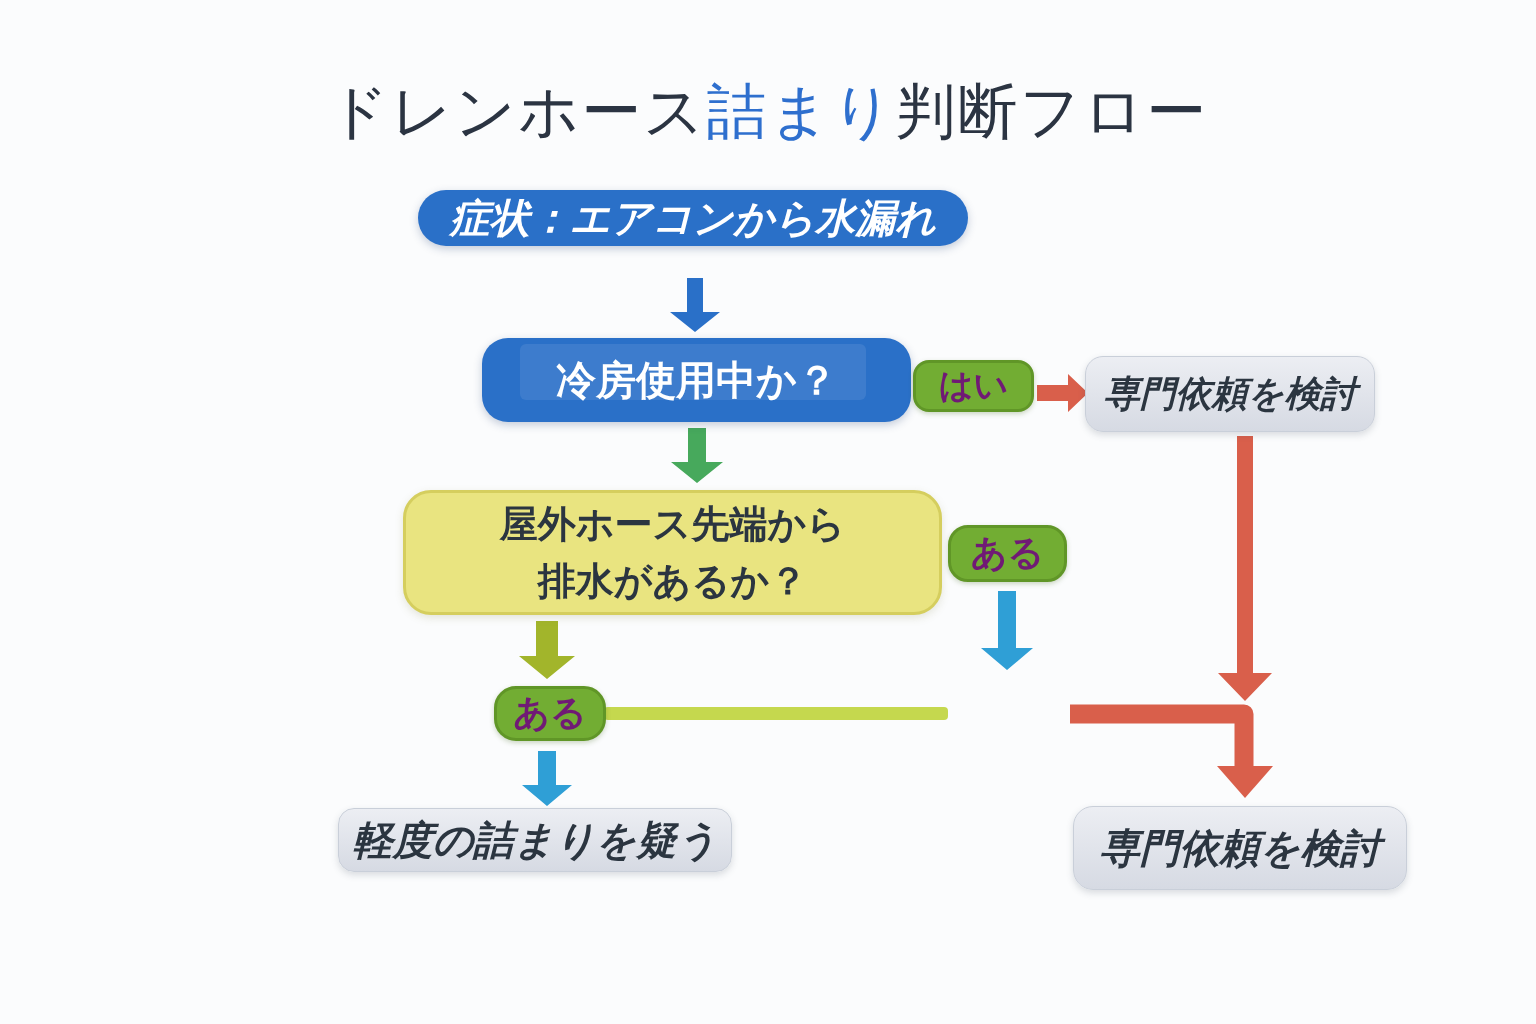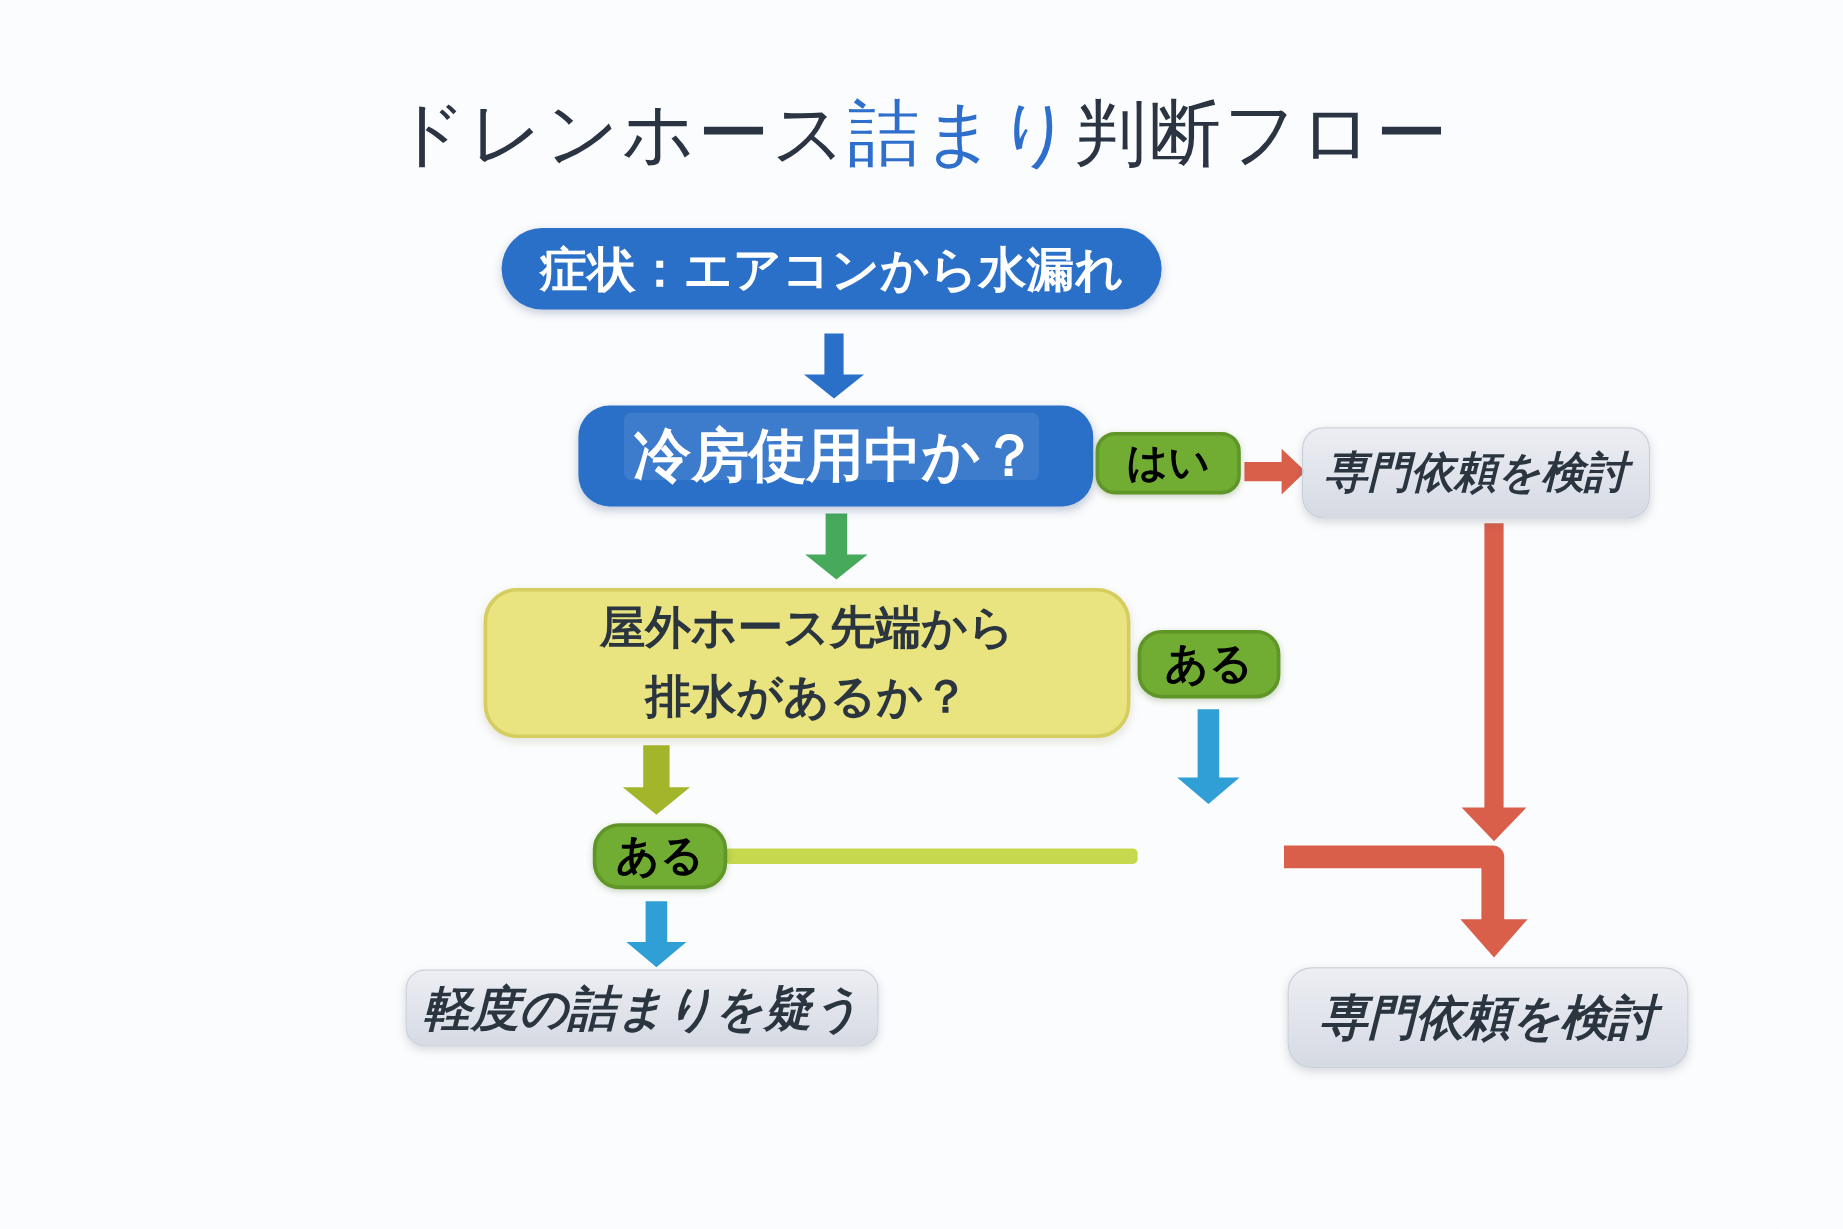--- a/index.html
+++ b/index.html
@@ -78,7 +78,7 @@
     box-shadow:0 2px 5px rgba(150,90,10,0.25);
   }
   
-  .n-symptom{left:418px;top:190px;width:550px;height:68px;border-radius:39px;font-size:40px;}
+  .n-symptom{left:418px;top:190px;width:550px;height:56px;border-radius:39px;font-size:40px;font-style:italic;}
   .n-q1{left:482px;top:338px;width:429px;height:84px;border-radius:26px;font-size:48px;}
   .n-q2{left:403px;top:490px;width:539px;height:125px;border-radius:28px;font-size:38px;}
   .n-pro-top{left:1085px;top:356px;width:290px;height:76px;border-radius:18px;font-size:36px;}

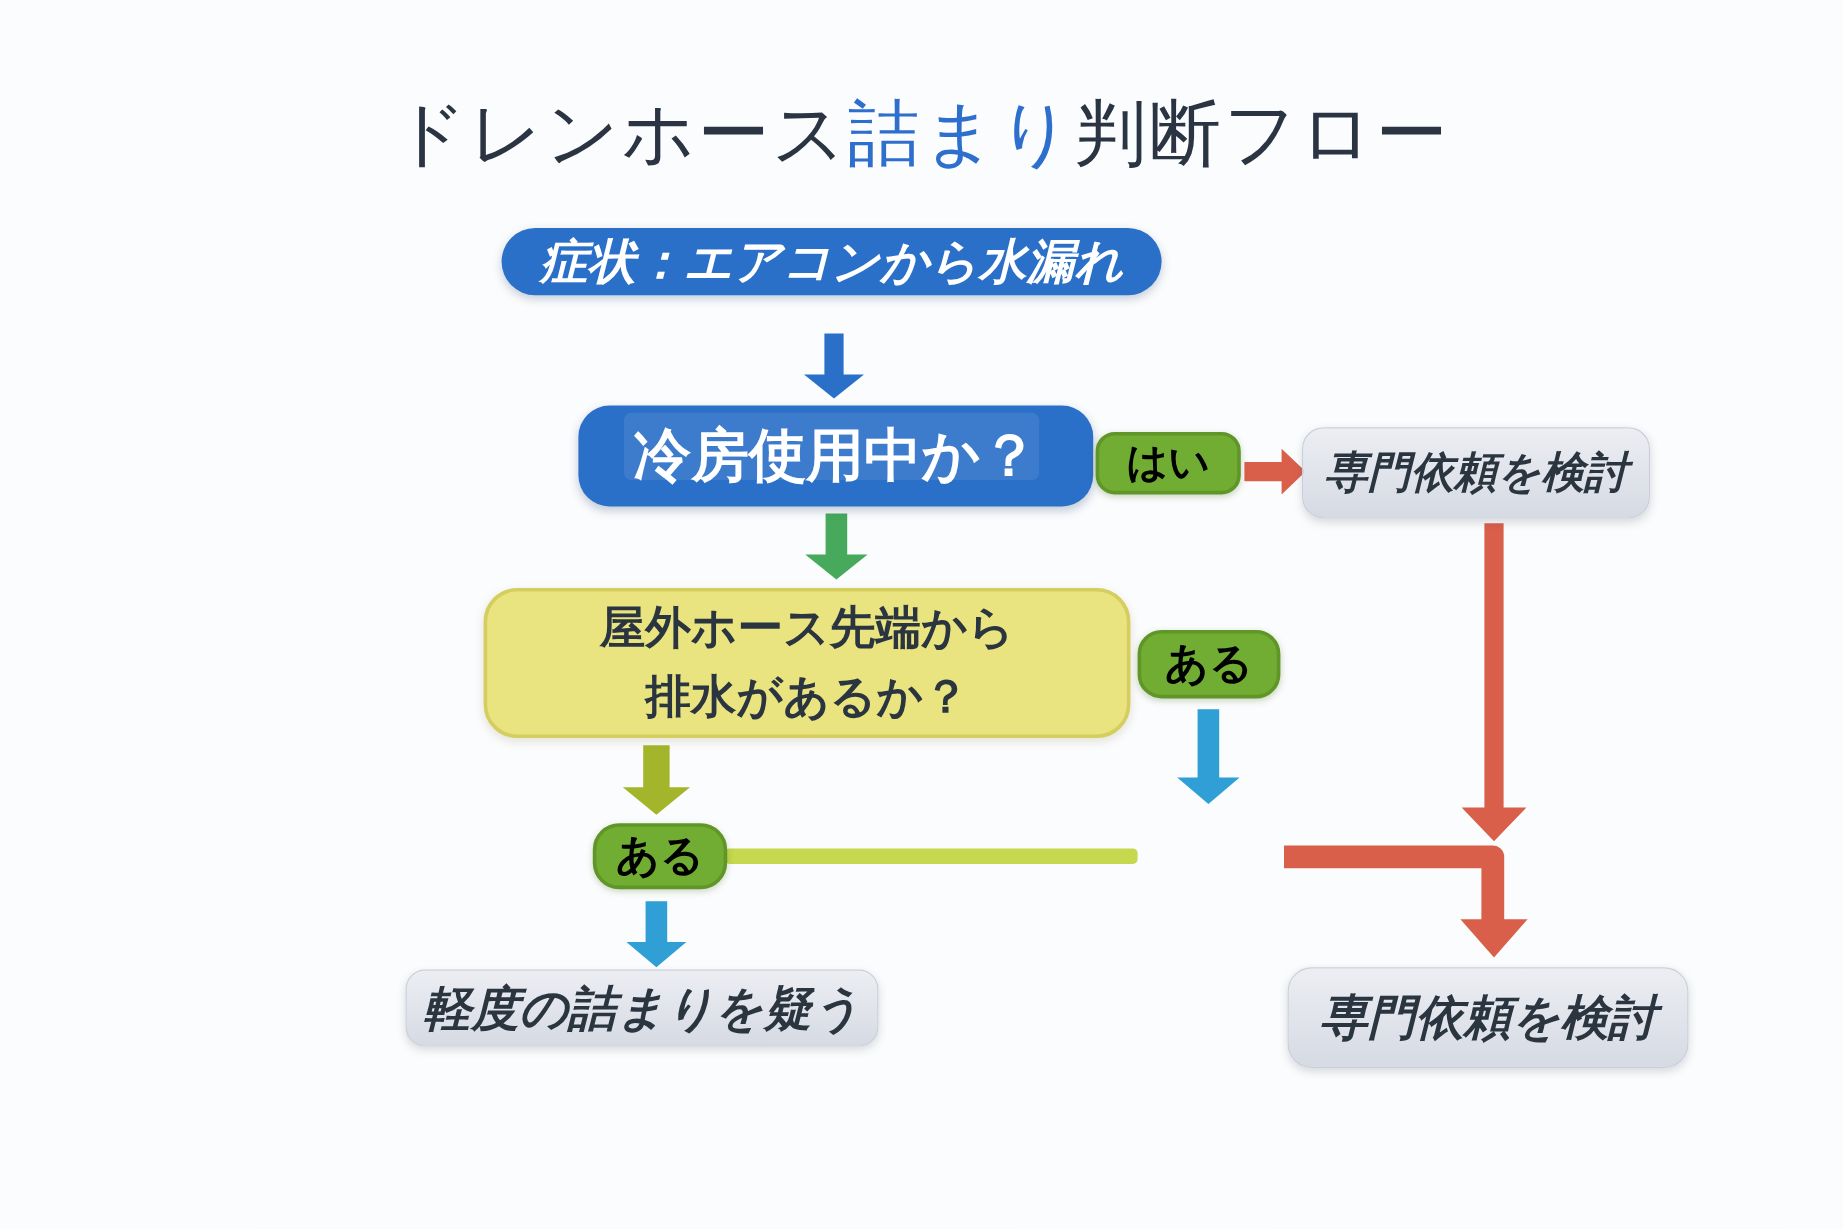--- a/index.html
+++ b/index.html
@@ -79,7 +79,7 @@
   }
   
   .n-symptom{left:418px;top:190px;width:550px;height:56px;border-radius:39px;font-size:40px;font-style:italic;}
-  .n-q1{left:482px;top:338px;width:429px;height:84px;border-radius:26px;font-size:48px;}
+  .n-q1{left:482px;top:338px;width:429px;height:84px;border-radius:26px;font-size:40px;}
   .n-q2{left:403px;top:490px;width:539px;height:125px;border-radius:28px;font-size:38px;}
   .n-pro-top{left:1085px;top:356px;width:290px;height:76px;border-radius:18px;font-size:36px;}
   .n-mild{left:338px;top:808px;width:394px;height:64px;border-radius:16px;font-size:40px;}

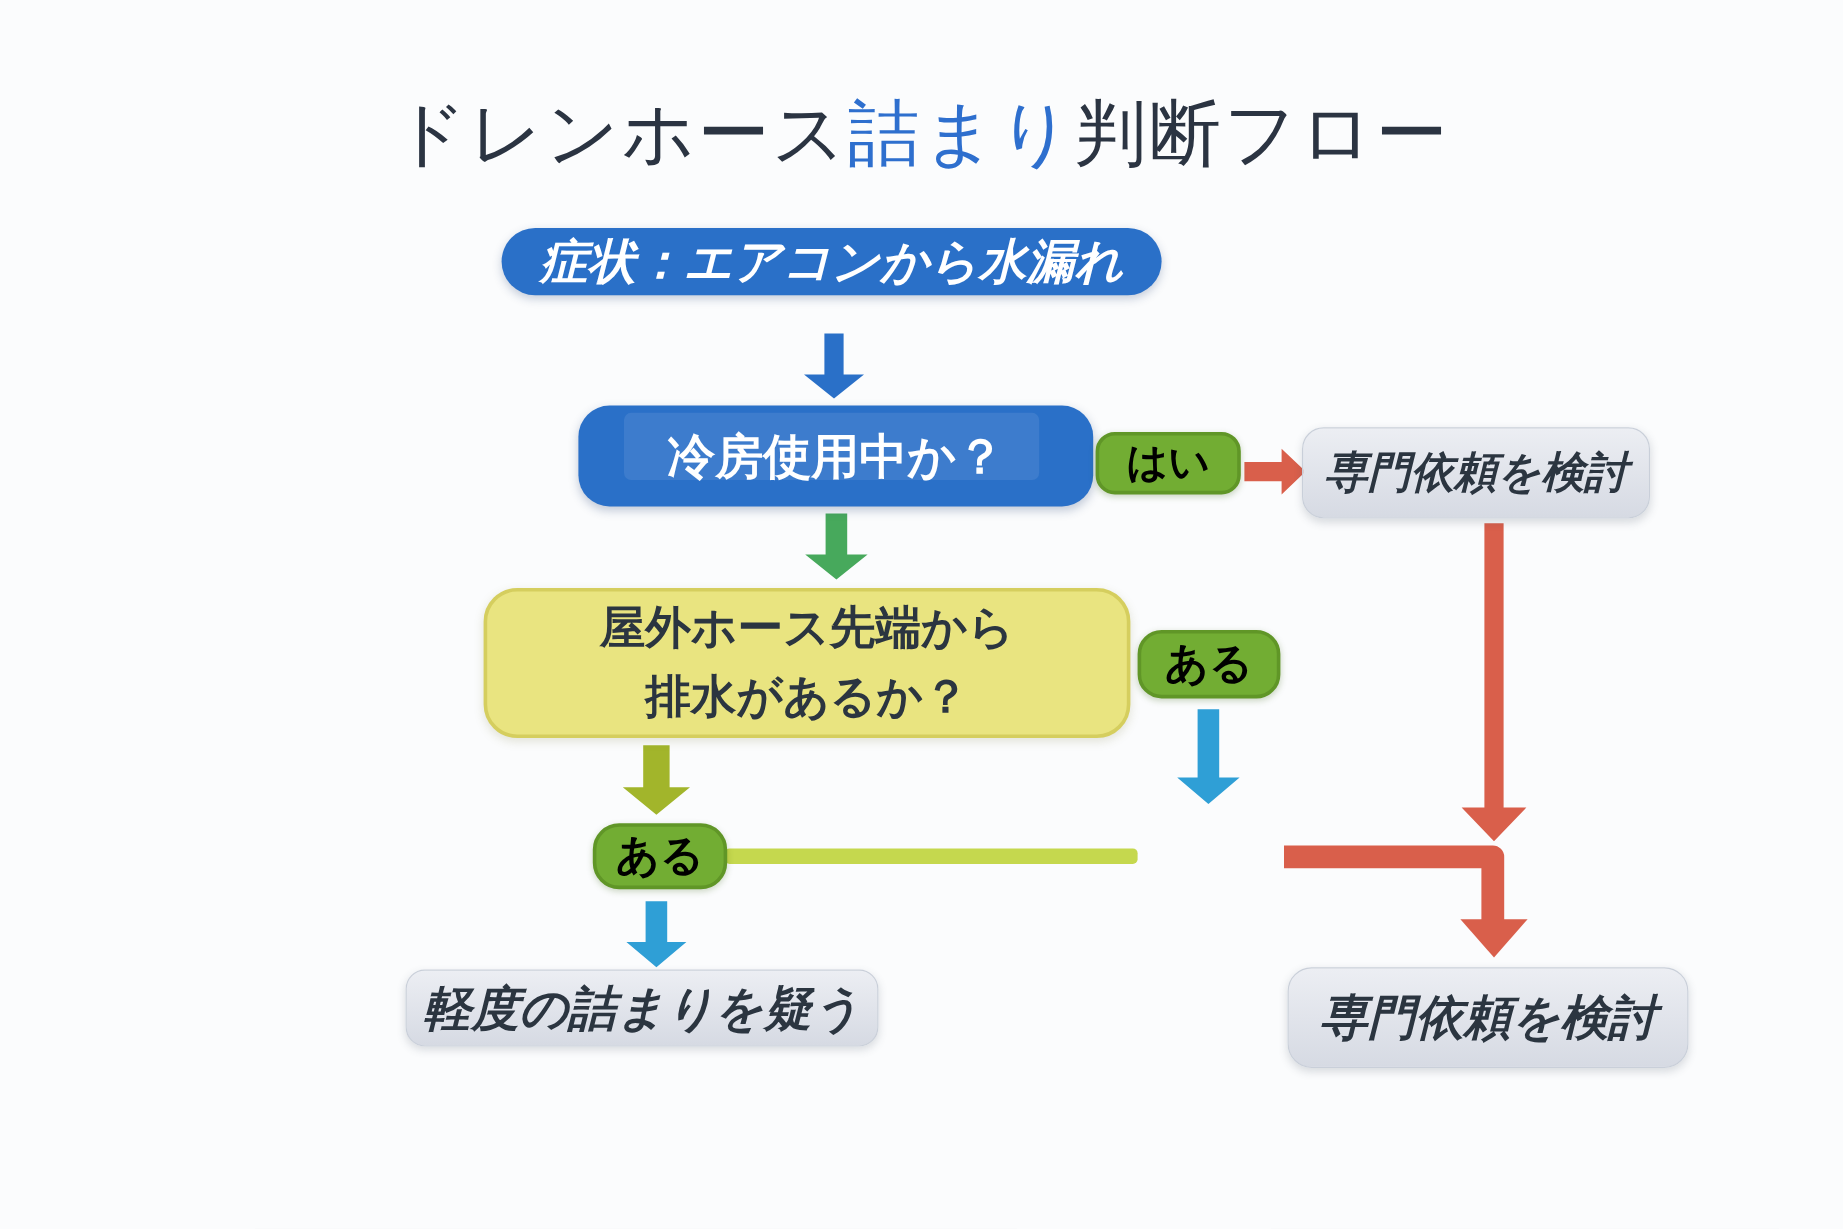--- a/index.html
+++ b/index.html
@@ -63,7 +63,7 @@
     position:absolute;
     display:flex;align-items:center;justify-content:center;
     font-weight:800;
-    color:#000000;
+    color:#701a75;
     box-sizing:border-box;
     font-size:36px;
   }

